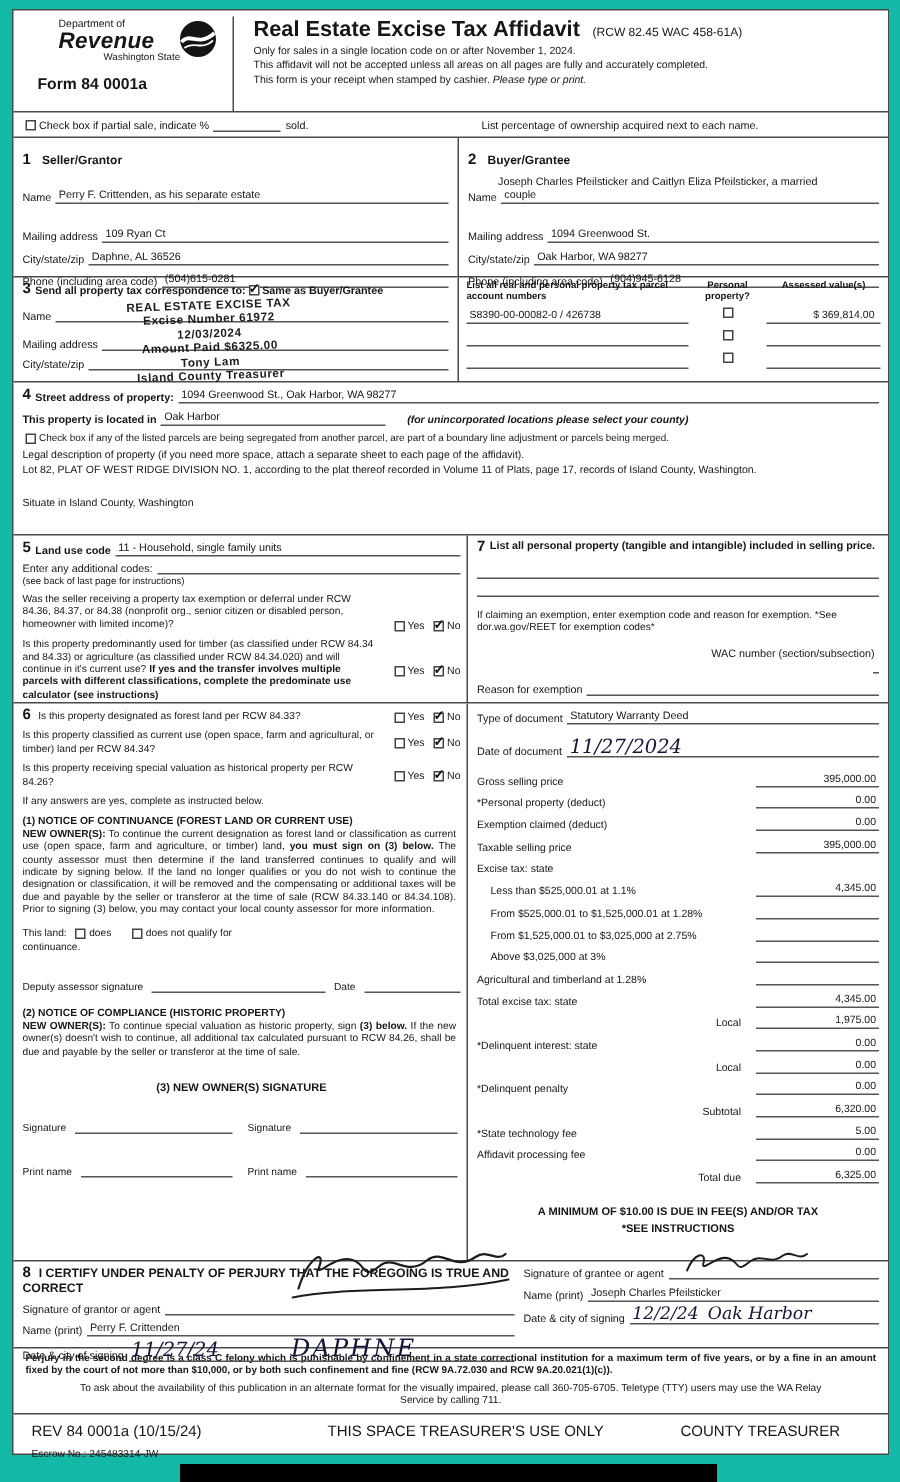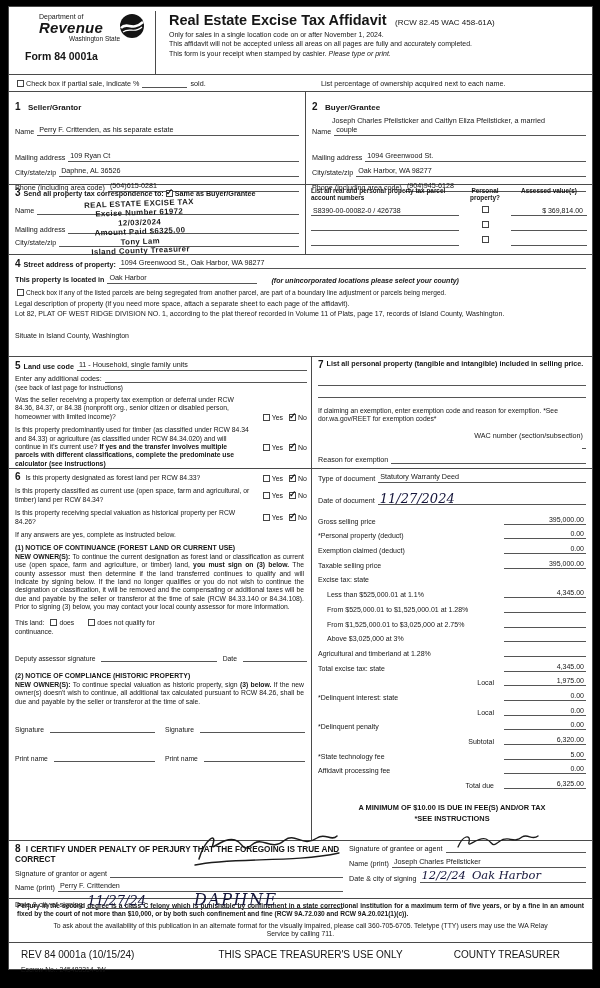--- a/index.html
+++ b/index.html
@@ -4,7 +4,7 @@
 <style>
   * { margin:0; padding:0; box-sizing:border-box; }
   html,body { background:#ffffff; }
-  .page { width:600px; height:988px; position:relative; background:#000000;
+  .page { width:600px; height:988px; position:relative; background:#14b8a6;
           font-family:"Liberation Sans", sans-serif; color:#161616; overflow:hidden; margin:0; }
   .form { position:absolute; left:8px; top:6px; width:585px; height:964px;
           border:1px solid #4a4a4a; background:#ffffff; }

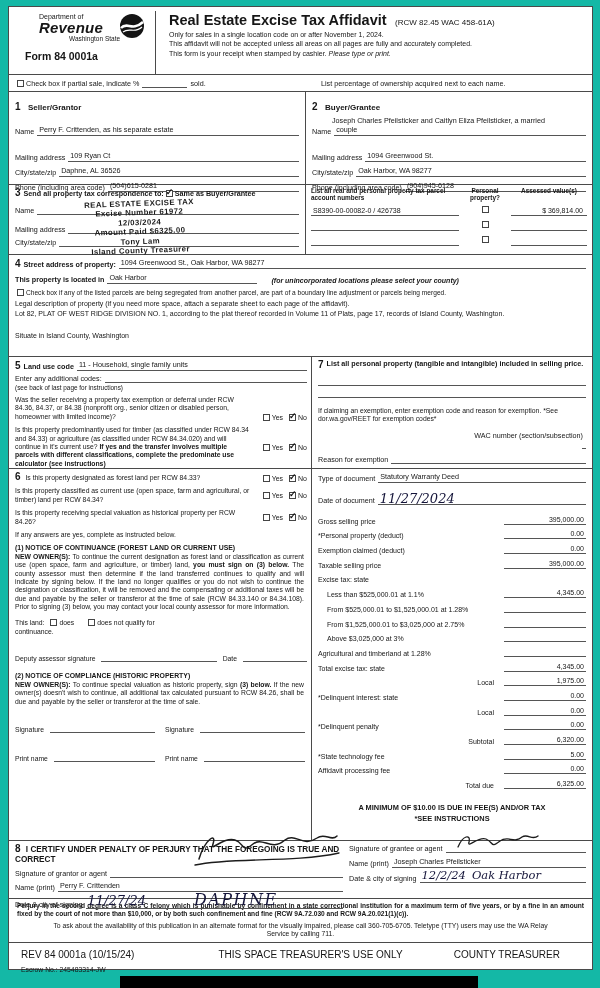--- a/index.html
+++ b/index.html
@@ -409,6 +409,7 @@
         </div>
         <div class="ntitle" style="margin-top:10px;">(2) NOTICE OF COMPLIANCE (HISTORIC PROPERTY)</div>
         <div class="npara"><b>NEW OWNER(S):</b><span> To continue special valuation as historic property, sign </span><b>(3) below.</b><span> If the new owner(s) doesn't wish to continue, all additional tax calculated pursuant to RCW 84.26, shall be due and payable by the seller or transferor at the time of sale.</span></div>
+        <div class="ntitle center">(3) NEW OWNER(S) SIGNATURE</div>
         <div class="ossig">
           <span class="flabel">Signature</span>
           <span class="osfill"></span>

